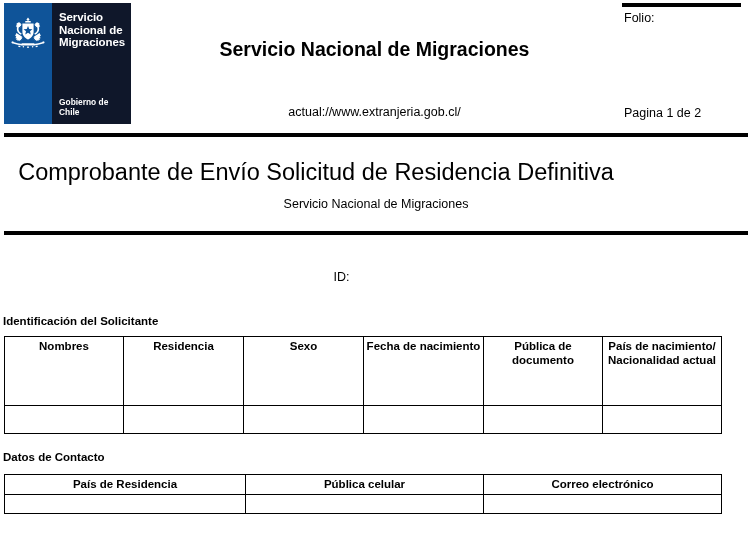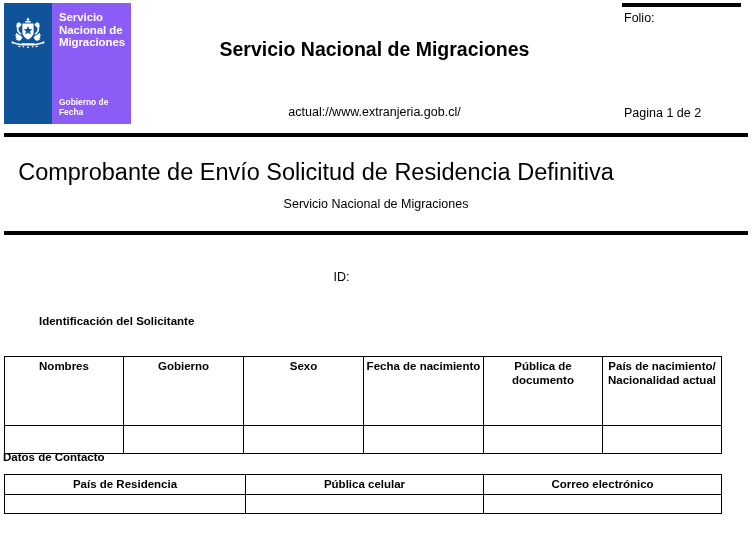--- a/index.html
+++ b/index.html
@@ -41,7 +41,7 @@
   .logo-red {
     flex: 1;
     height: 100%;
-    background: #8b5cf6;
+    background: #0f172a;
     position: relative;
   }
   .coat {

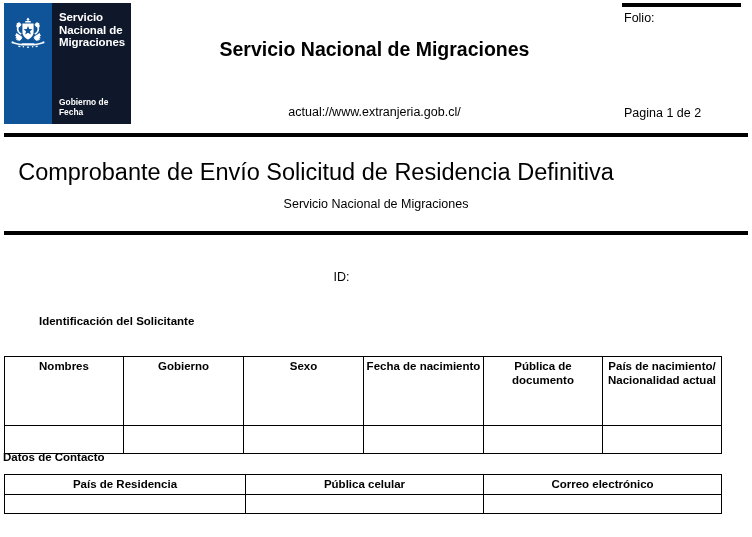--- a/index.html
+++ b/index.html
@@ -245,7 +245,7 @@
       <div class="logo-title" style="white-space: pre-line;">Servicio
 Nacional de
 Migraciones</div>
-      <div class="logo-gob">Gobierno de Fecha</div>
+      <div class="logo-gob">Gobierno de Chile</div>
     </div>
   </div>
 

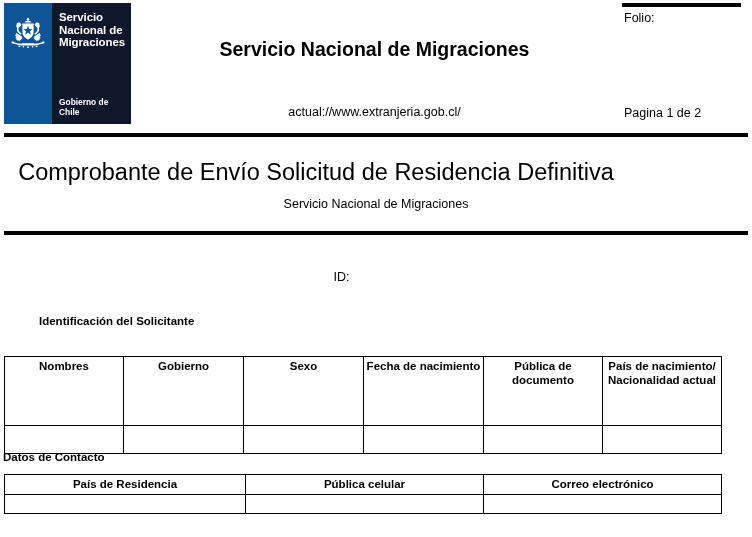--- a/index.html
+++ b/index.html
@@ -163,7 +163,7 @@
     font-size: 11.5px;
     font-weight: bold;
   }
-  .label-ident { top: 315px; margin-left: 36px; }
+  .label-ident { top: 315px; }
   .label-contacto { top: 451px; }
 
   

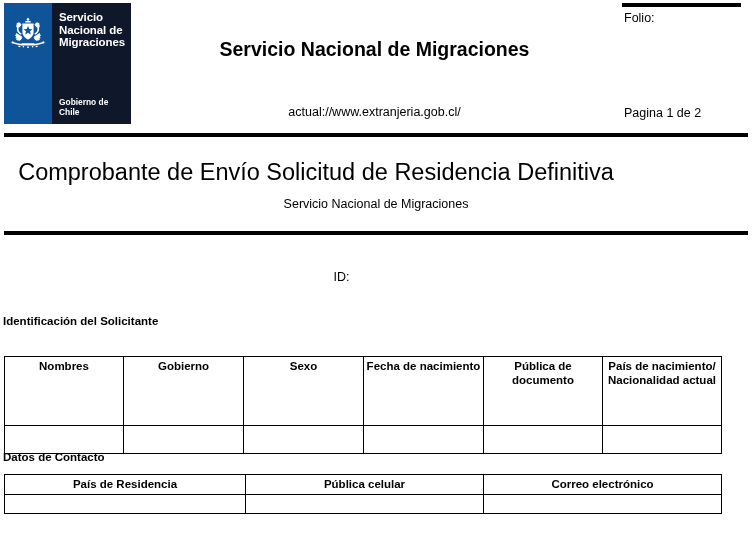--- a/index.html
+++ b/index.html
@@ -188,7 +188,7 @@
 
   #table-identificacion {
     left: 4px;
-    top: 356px;
+    top: 336px;
     width: 717px;
     border-radius: 13px;
   }

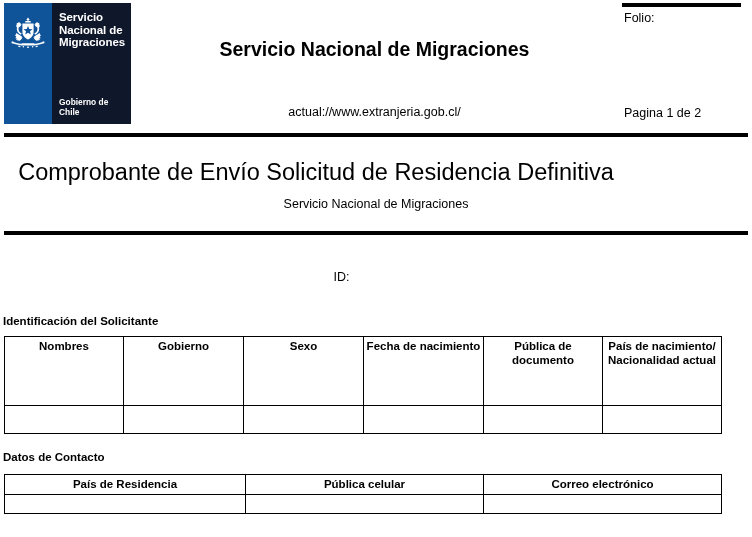--- a/index.html
+++ b/index.html
@@ -278,7 +278,7 @@
   <thead>
     <tr>
       <th>Nombres</th>
-      <th>Gobierno</th>
+      <th>Residencia</th>
       <th>Sexo</th>
       <th>Fecha de nacimiento</th>
       <th>Pública de documento</th>

